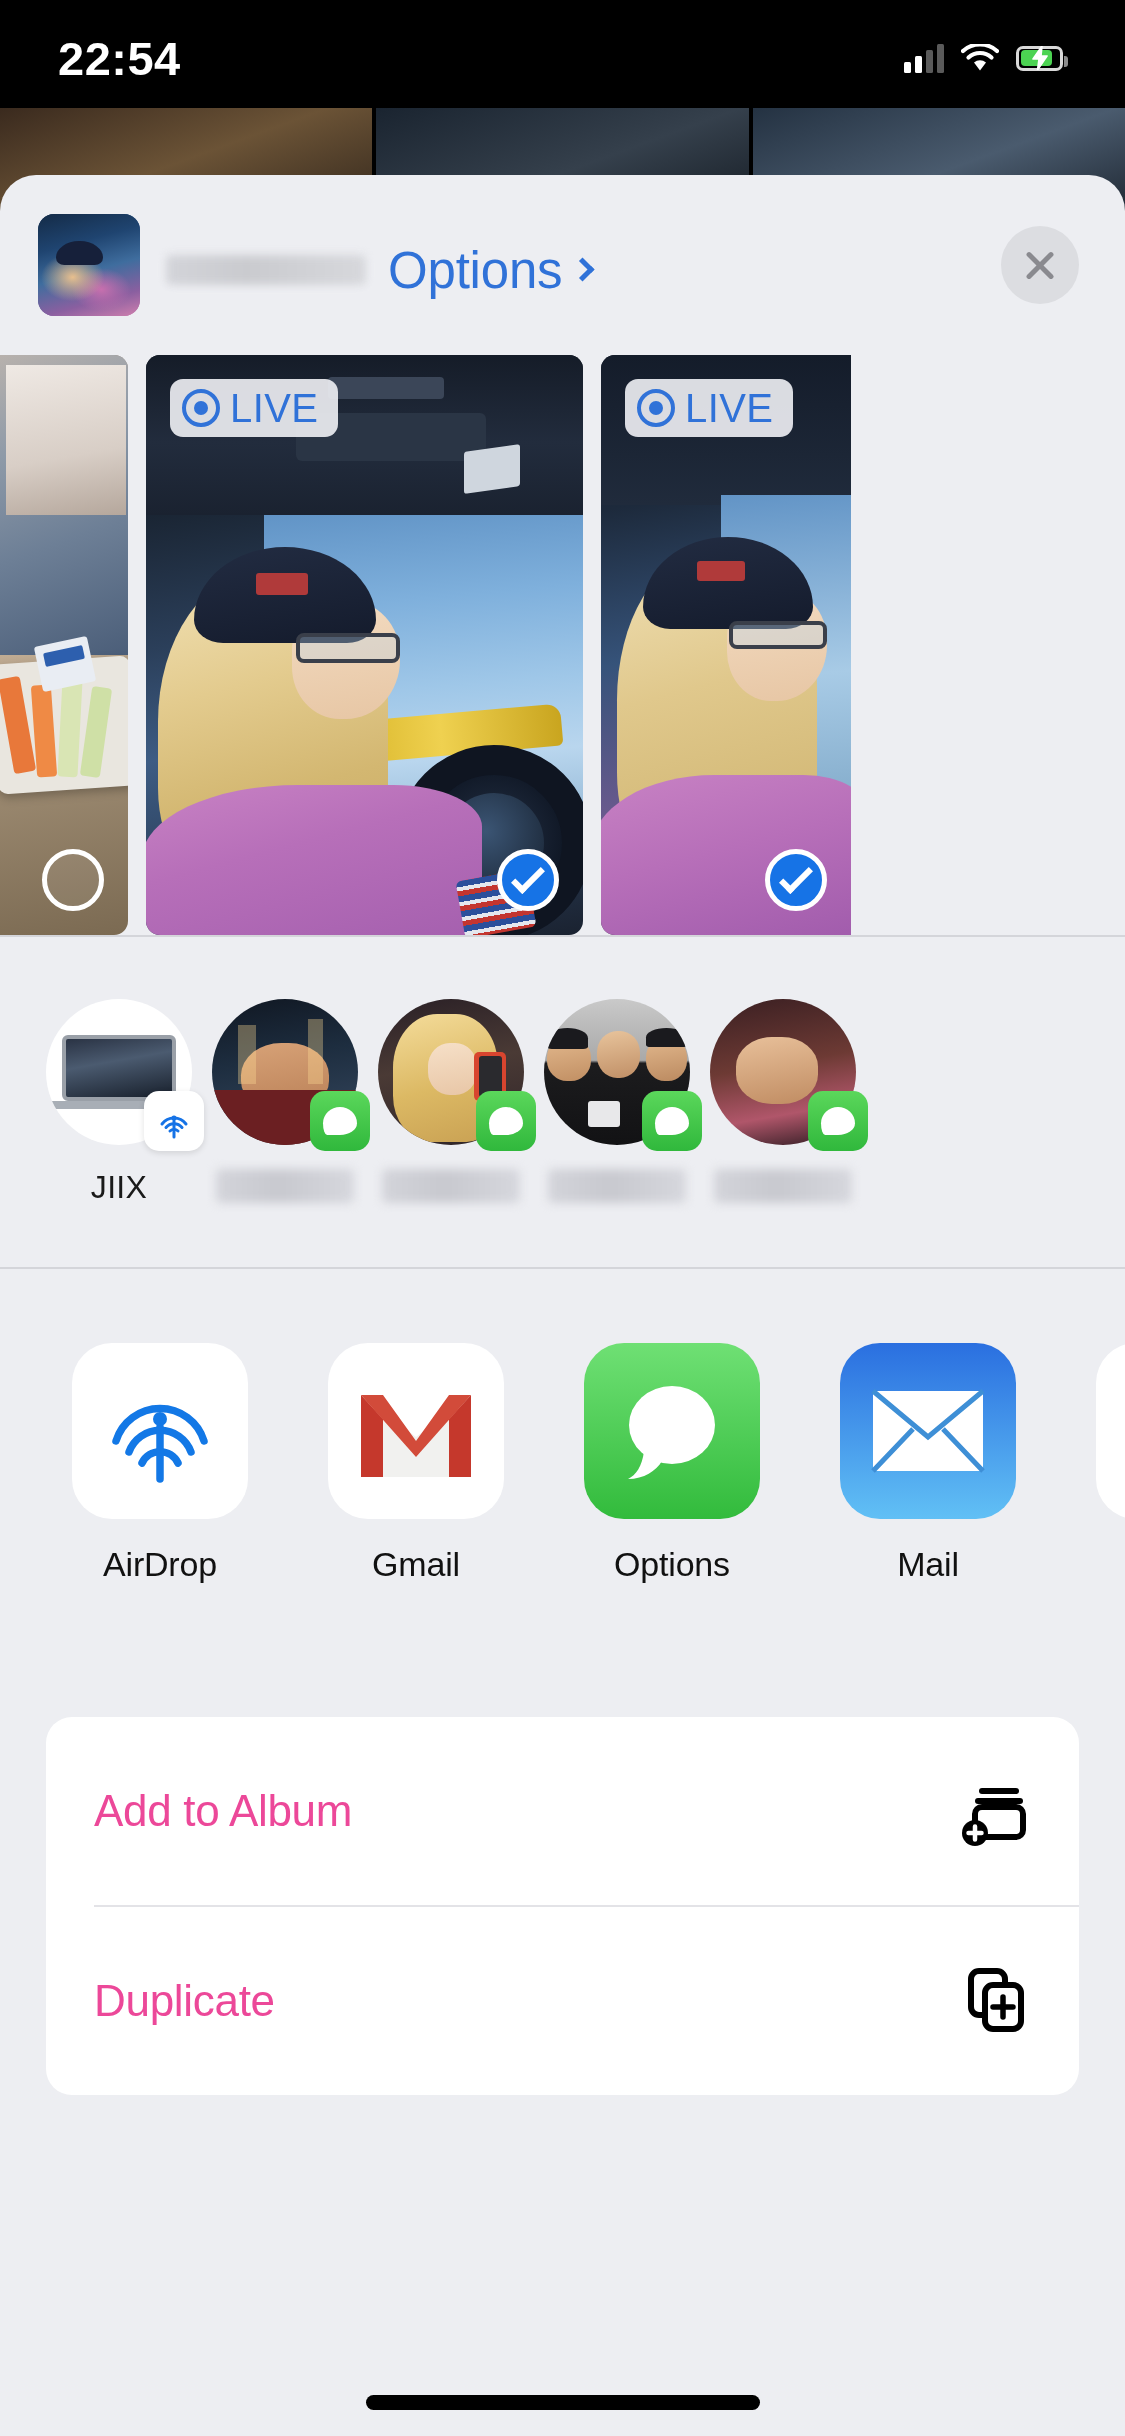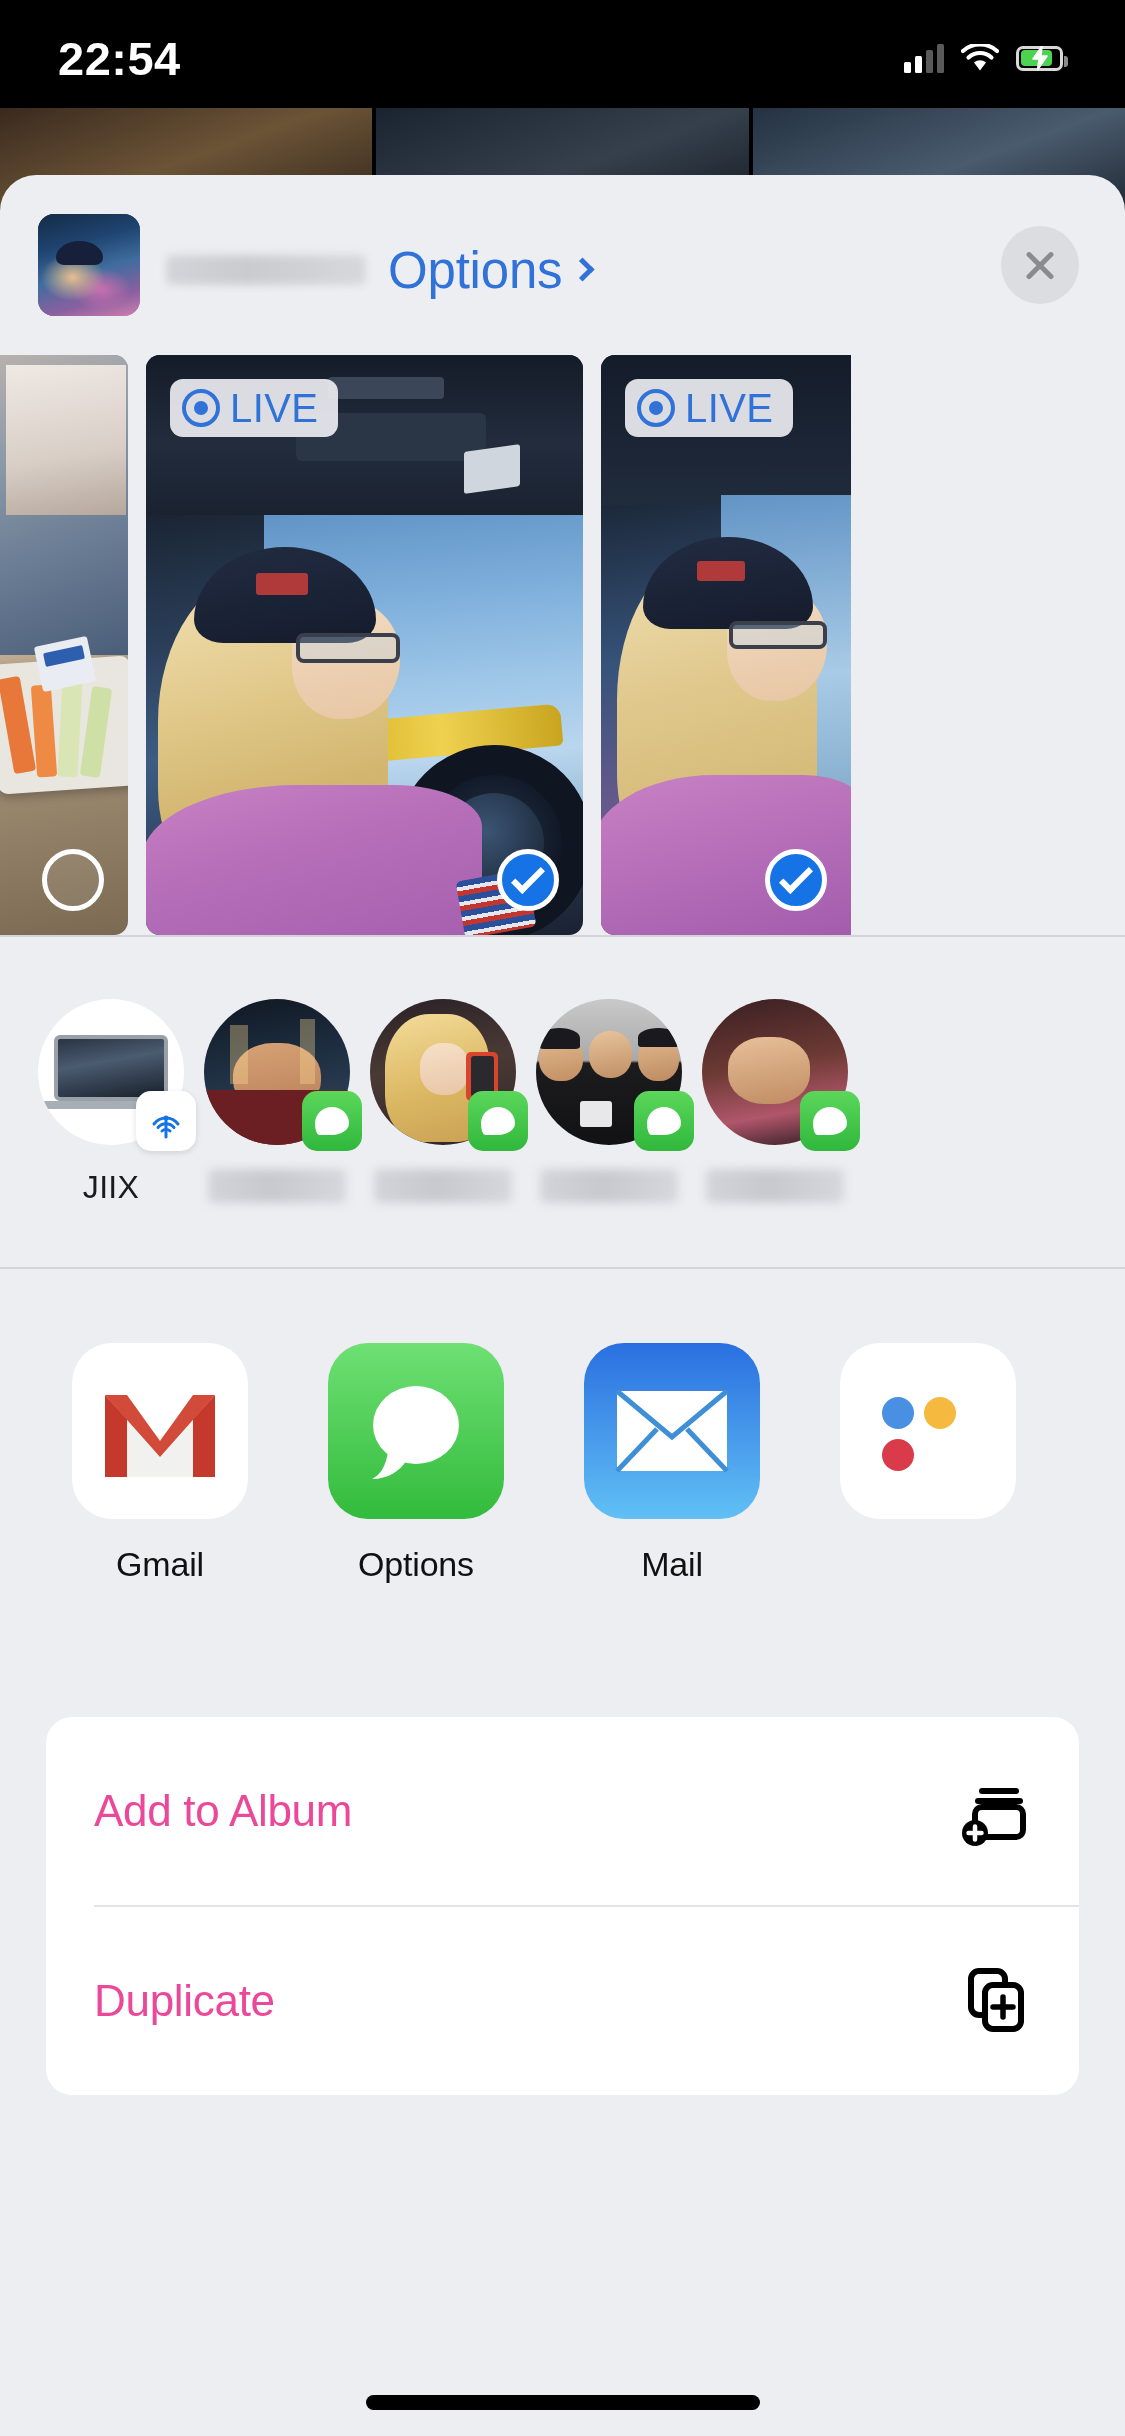--- a/index.html
+++ b/index.html
@@ -185,7 +185,7 @@
   .hr{ height:2px; background:#d4d5da; width:100%;}
 
   
-  .contacts{ height:330px; display:flex; align-items:flex-start; gap:0; padding:62px 0 0 0;
+  .contacts{ height:330px; display:flex; align-items:flex-start; gap:0; padding:62px 0 0 8px;
              overflow:hidden; position:relative;}
   .c-item{ flex:0 0 166px; display:flex; flex-direction:column; align-items:center; position:relative;}
   .c-item:first-child{ margin-left:28px; }

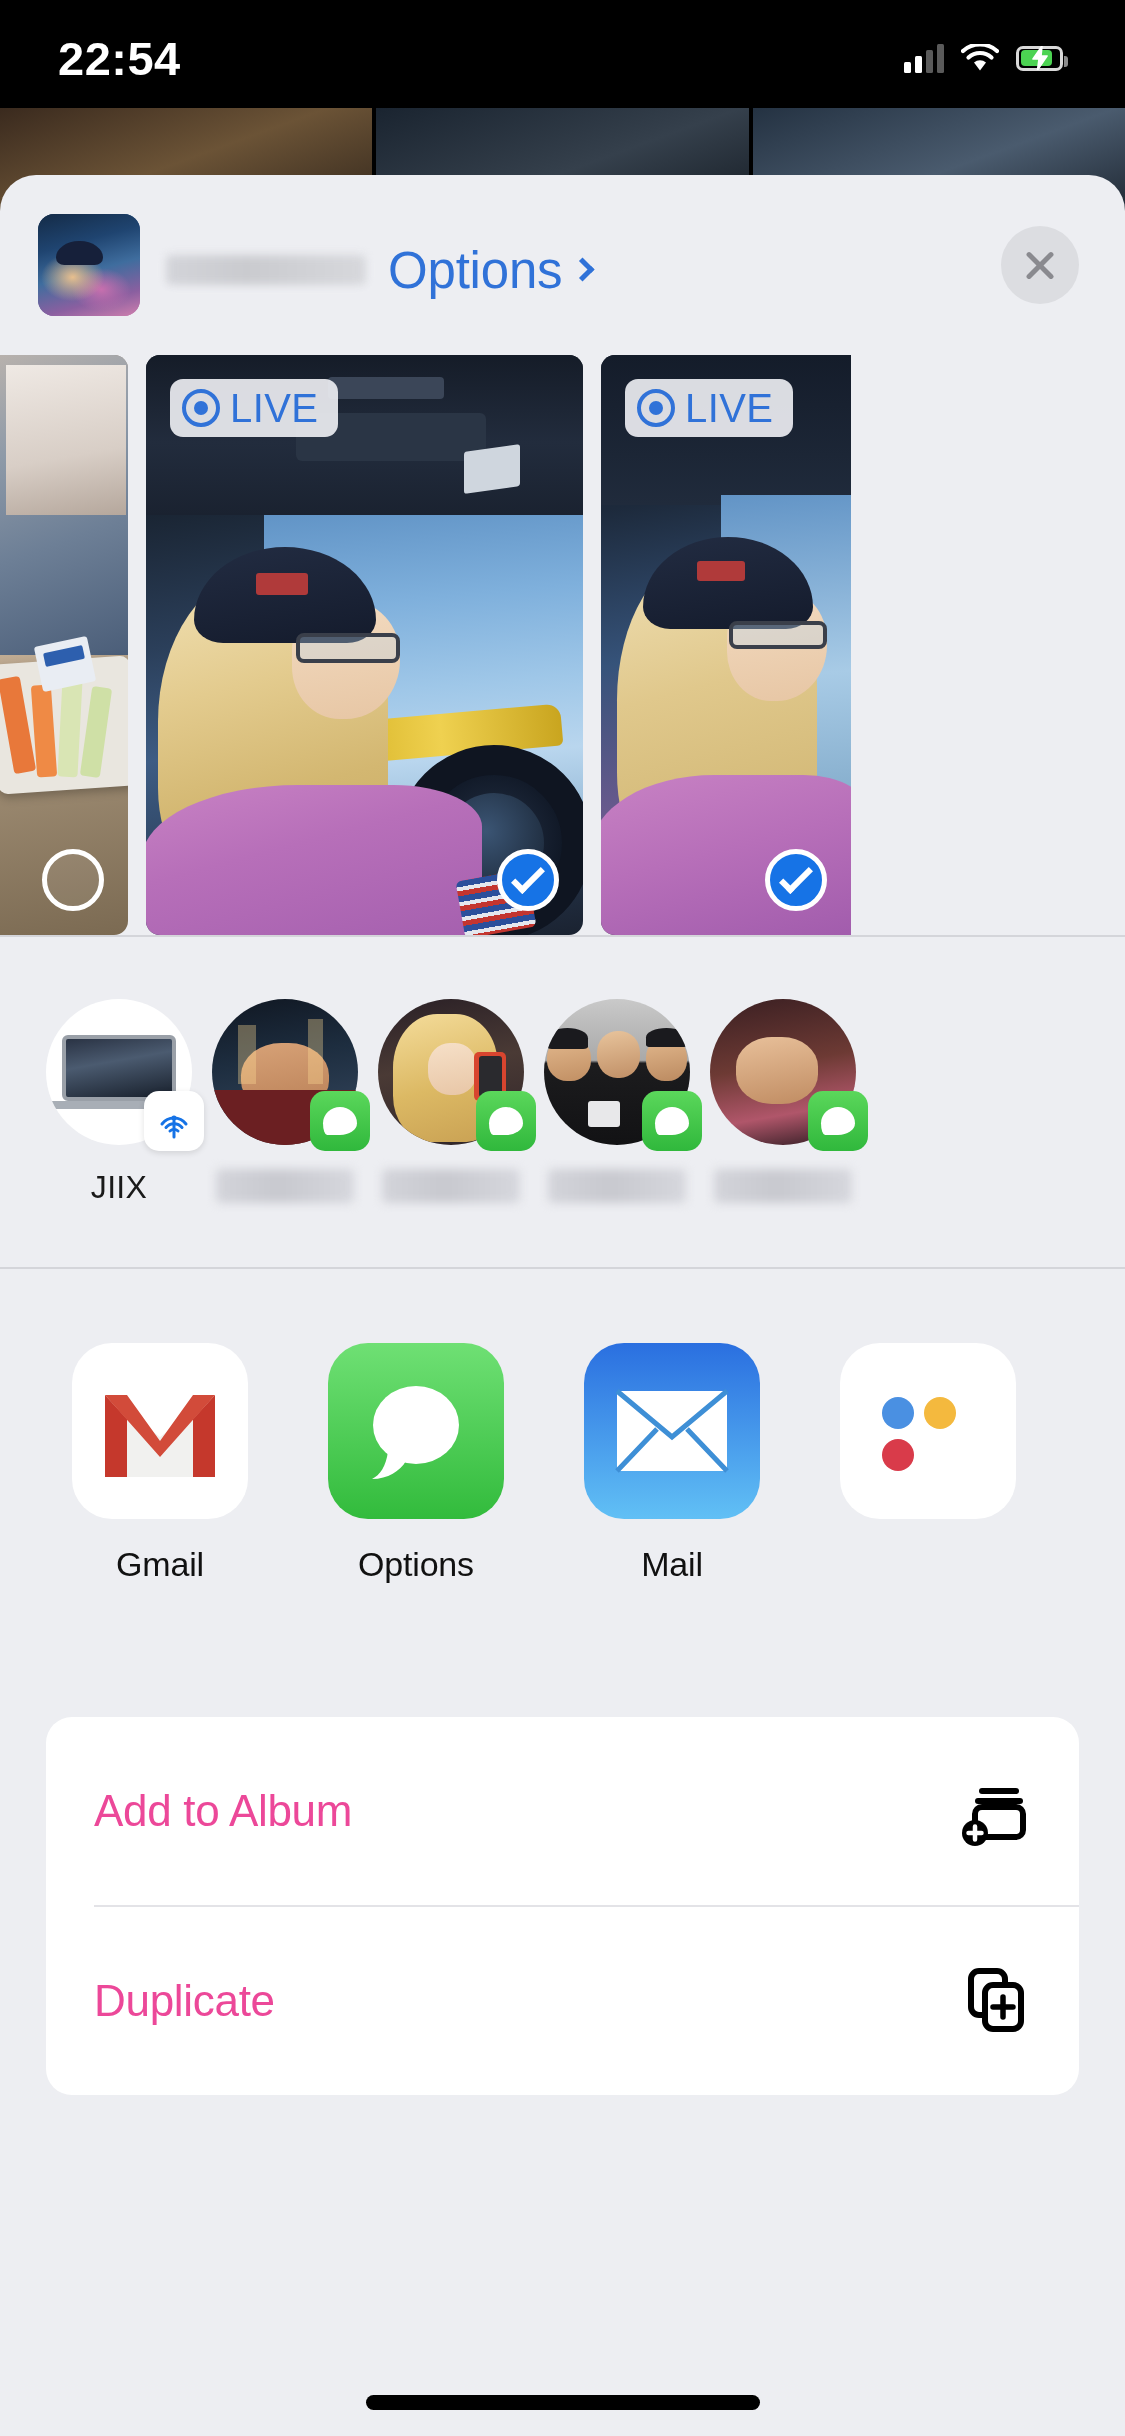--- a/index.html
+++ b/index.html
@@ -432,6 +432,20 @@
 
   <div class="apps">
 
+    <div class="a-item">
+      <div class="a-ic ic-white">
+        <svg width="124" height="124" viewBox="0 0 124 124">
+          <g fill="none" stroke="#1378e6" stroke-width="7.5" stroke-linecap="round">
+            <path d="M18 72 A46 46 0 0 1 106 72"></path>
+            <path d="M31 83 A33 33 0 0 1 93 83"></path>
+            <path d="M44 94 A20 20 0 0 1 80 94"></path>
+          </g>
+          <path d="M62 110 L62 58" stroke="#1378e6" stroke-width="7.5" stroke-linecap="round"></path>
+          <circle cx="62" cy="50" r="7" fill="#1378e6"></circle>
+        </svg>
+      </div>
+      <div class="a-label">AirDrop</div>
+    </div>
 
     <div class="a-item">
       <div class="a-ic ic-white">

